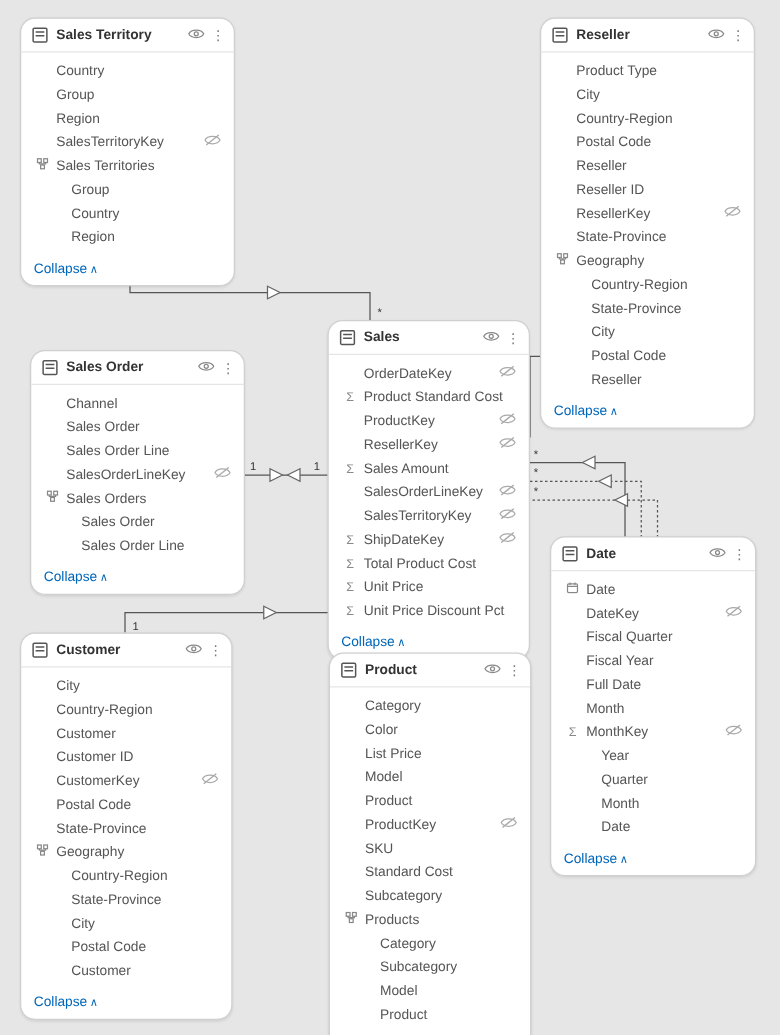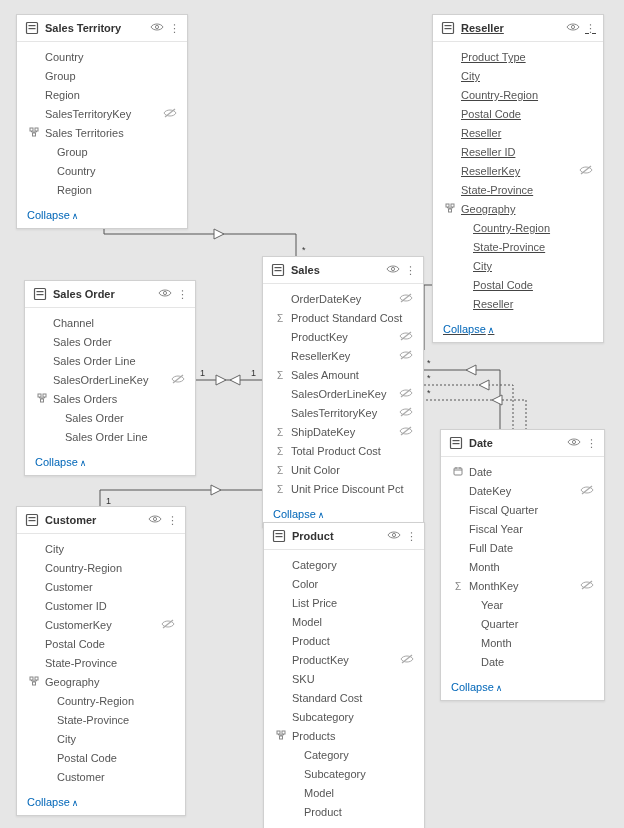--- a/index.html
+++ b/index.html
@@ -10,7 +10,7 @@
     position:absolute;
     background:#ffffff;
     border:1px solid #d0d0d0;
-    border-radius:0;
+    border-radius:12px;
     box-shadow:0 1px 2px rgba(0,0,0,0.08);
     font-size:11px;
     color:#444;

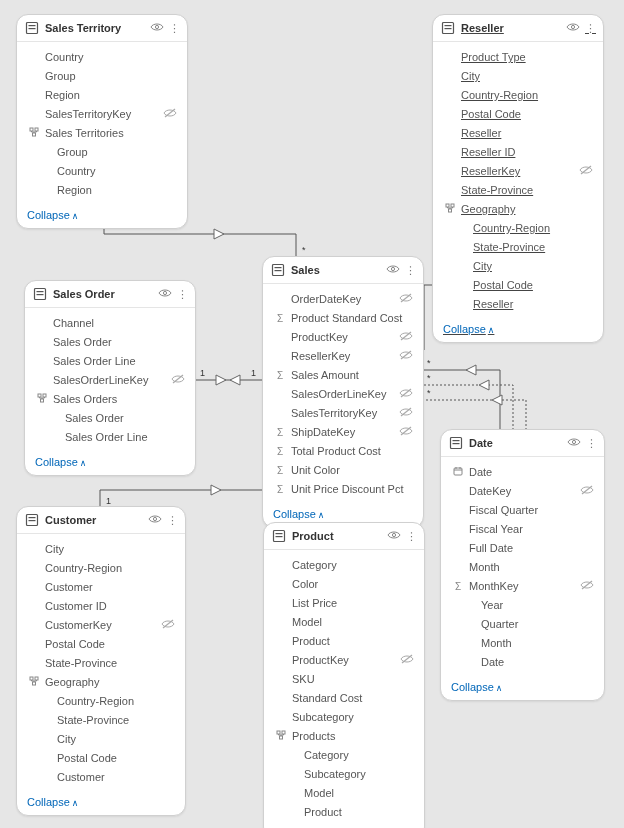--- a/index.html
+++ b/index.html
@@ -171,7 +171,7 @@
       </div>
       <div class="collapse"><a>Collapse</a><span class="chev">∧</span></div>
     </div>
-    <div class="table" style="left: 432px; top: 14px; width: 172px; text-decoration: underline;">
+    <div class="table" style="left: 432px; top: 14px; width: 172px;">
       <div class="thead">
         <span class="box-icon">
           <svg width="14" height="14" viewBox="0 0 14 14">

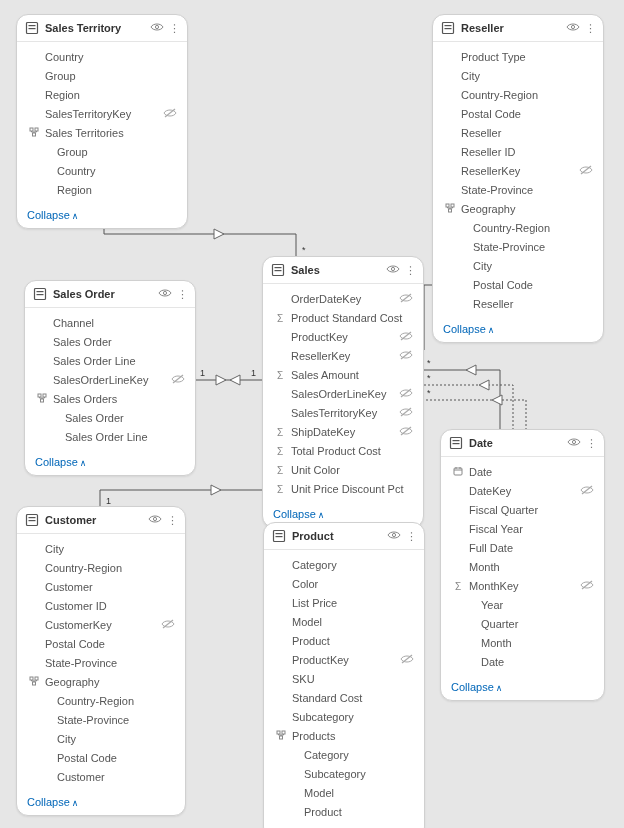--- a/index.html
+++ b/index.html
@@ -368,7 +368,7 @@
         </div>
         <div class="field">
           <span class="glyph">Σ</span>
-          <span>Unit Color</span>
+          <span>Unit Price</span>
         </div>
         <div class="field">
           <span class="glyph">Σ</span>

